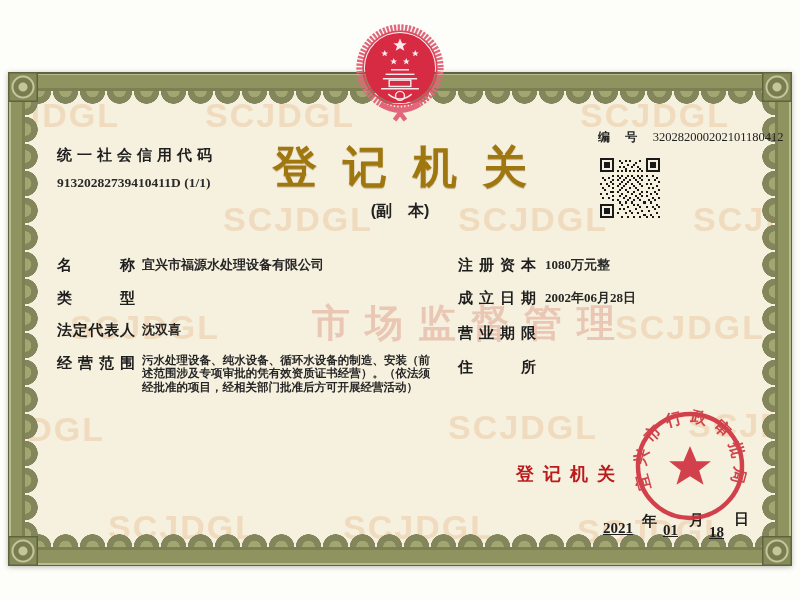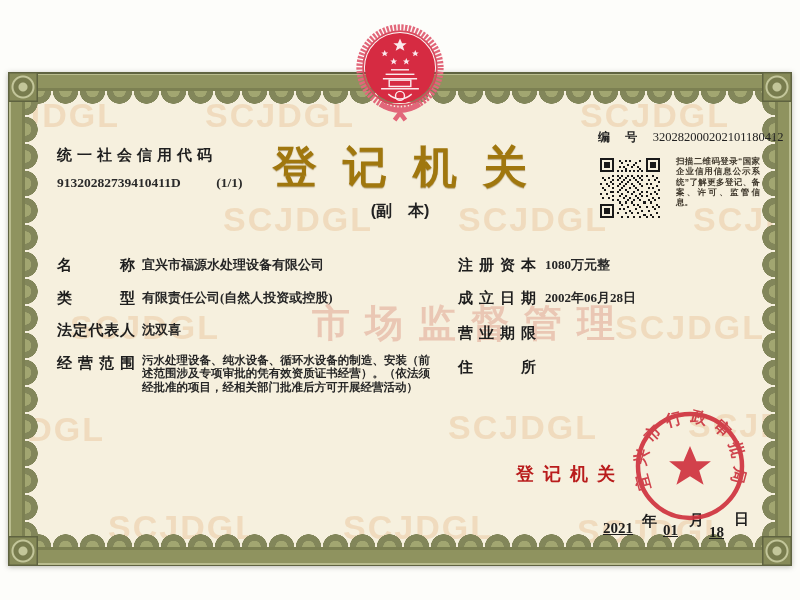--- a/index.html
+++ b/index.html
@@ -135,7 +135,6 @@
       </g>
       <path fill="#191919" d="M9 1h1v1H9zM12 1h1v1h-1zM14 1h1v1h-1zM19 1h1v1h-1zM10 2h1v1h-1zM17 2h1v1h-1zM13 3h1v1h-1zM16 3h1v1h-1zM9 4h1v1H9zM11 4h1v1h-1zM15 4h1v1h-1zM18 4h1v1h-1zM12 5h1v1h-1zM19 5h1v1h-1zM8 6h1v1H8zM10 6h1v1h-1zM12 6h1v1h-1zM14 6h1v1h-1zM16 6h1v1h-1zM18 6h1v1h-1zM20 6h1v1h-1zM6 8h1v1H6zM6 10h1v1H6zM6 12h1v1H6zM6 14h1v1H6zM6 16h1v1H6zM6 18h1v1H6zM6 20h1v1H6zM1 9h1v1H1zM4 9h1v1H4zM2 10h1v1H2zM5 11h1v1H5zM0 12h1v1H0zM3 12h1v1H3zM4 13h1v1H4zM1 14h1v1H1zM2 15h1v1H2zM5 16h1v1H5zM0 17h1v1H0zM3 17h1v1H3zM1 19h1v1H1zM4 19h1v1H4zM8 8h1v1H8zM10 8h1v1h-1zM13 8h1v1h-1zM15 8h1v1h-1zM18 8h1v1h-1zM20 8h1v1h-1zM9 9h1v1H9zM12 9h1v1h-1zM16 9h1v1h-1zM19 9h1v1h-1zM8 10h1v1H8zM11 10h1v1h-1zM14 10h1v1h-1zM17 10h1v1h-1zM20 10h1v1h-1zM10 11h1v1h-1zM13 11h1v1h-1zM18 11h1v1h-1zM9 12h1v1H9zM12 12h1v1h-1zM15 12h1v1h-1zM19 12h1v1h-1zM8 13h1v1H8zM11 13h1v1h-1zM16 13h1v1h-1zM20 13h1v1h-1zM10 14h1v1h-1zM14 14h1v1h-1zM17 14h1v1h-1zM9 15h1v1H9zM12 15h1v1h-1zM18 15h1v1h-1zM8 16h1v1H8zM13 16h1v1h-1zM16 16h1v1h-1zM20 16h1v1h-1zM10 17h1v1h-1zM15 17h1v1h-1zM19 17h1v1h-1zM9 18h1v1H9zM12 18h1v1h-1zM17 18h1v1h-1zM20 18h1v1h-1zM11 19h1v1h-1zM14 19h1v1h-1zM18 19h1v1h-1zM8 20h1v1H8zM13 20h1v1h-1zM16 20h1v1h-1zM19 20h1v1h-1zM22 8h1v1h-1zM25 8h1v1h-1zM27 9h1v1h-1zM23 10h1v1h-1zM26 10h1v1h-1zM28 11h1v1h-1zM22 12h1v1h-1zM24 12h1v1h-1zM27 13h1v1h-1zM23 14h1v1h-1zM25 14h1v1h-1zM28 15h1v1h-1zM22 16h1v1h-1zM26 16h1v1h-1zM24 17h1v1h-1zM27 17h1v1h-1zM22 18h1v1h-1zM25 19h1v1h-1zM28 19h1v1h-1zM23 20h1v1h-1zM26 20h1v1h-1zM9 21h1v1H9zM12 21h1v1h-1zM15 21h1v1h-1zM21 21h1v1h-1zM24 21h1v1h-1zM27 22h1v1h-1zM10 22h1v1h-1zM16 22h1v1h-1zM18 22h1v1h-1zM13 23h1v1h-1zM19 23h1v1h-1zM22 23h1v1h-1zM25 23h1v1h-1zM28 23h1v1h-1zM9 24h1v1H9zM11 24h1v1h-1zM17 24h1v1h-1zM26 24h1v1h-1zM14 25h1v1h-1zM20 25h1v1h-1zM23 25h1v1h-1zM8 26h1v1H8zM12 26h1v1h-1zM15 26h1v1h-1zM18 26h1v1h-1zM27 26h1v1h-1zM21 27h1v1h-1zM24 27h1v1h-1zM10 28h1v1h-1zM13 28h1v1h-1zM16 28h1v1h-1zM19 28h1v1h-1zM22 28h1v1h-1zM25 28h1v1h-1zM28 28h1v1h-1z"></path>
     </svg>
-    <div class="item qr-caption">扫描二维码登录“国家企业信用信息公示系统”了解更多登记、备案、许可、监管信息。</div>
 
     <div class="f-label colL rowL1">
         <span>名</span>

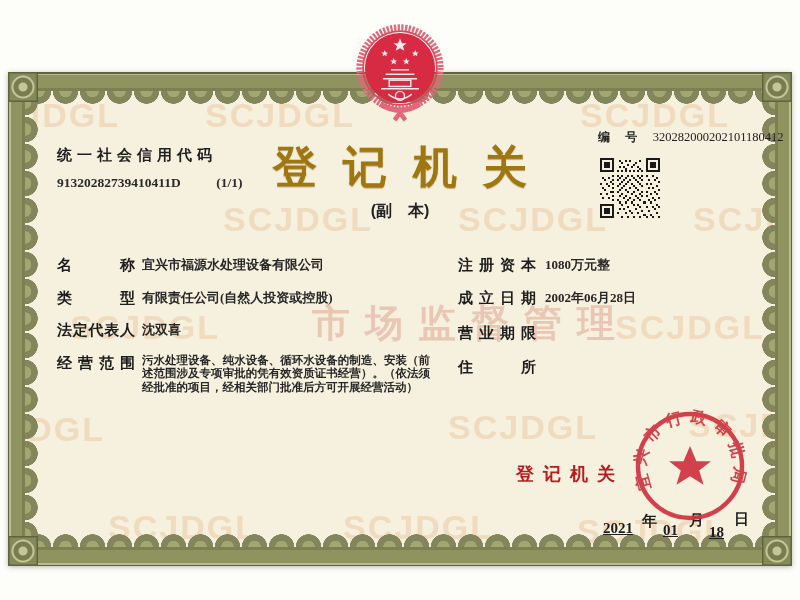--- a/index.html
+++ b/index.html
@@ -46,7 +46,7 @@
   .credit-label{left:49px;top:74px;font-size:15px;font-weight:bold;letter-spacing:5px;color:#1f1f1f;}
   .credit-code{left:49px;top:103px;font-family:"Liberation Serif","DejaVu Serif",serif;
                font-size:13.5px;font-weight:600;color:#2a2a2a;}
-  .credit-code .pg{margin-left:32px;}
+  .credit-code .pg{margin-left:0;}
   .doc-title{left:0;right:0;top:66px;text-align:center;font-size:44px;font-weight:bold;
              letter-spacing:26px;text-indent:26px;color:#a0770e;
              text-shadow:0 1px 1px rgba(120,86,12,.55);}

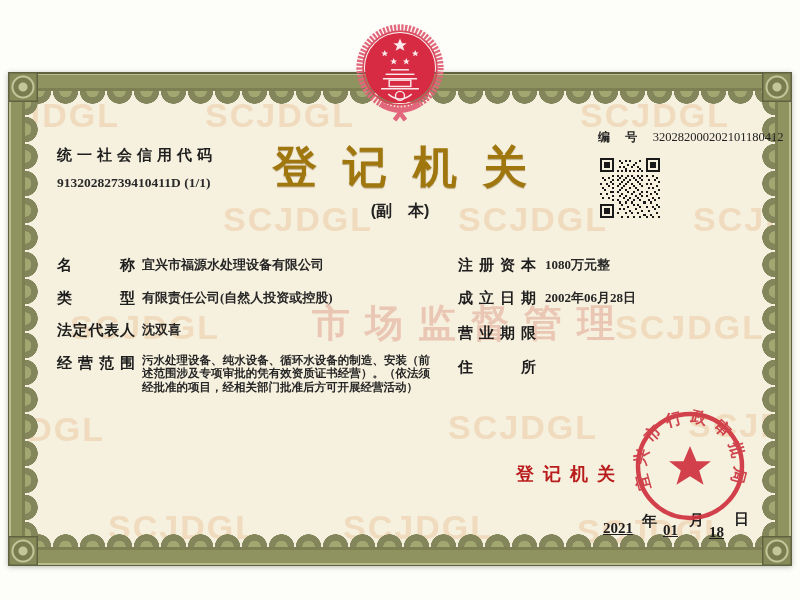--- a/index.html
+++ b/index.html
@@ -145,7 +145,6 @@
         <span>类</span>
         <span>型</span>
       </div>
-    <div class="f-value colL rowL2">有限责任公司(自然人投资或控股)</div>
     <div class="f-label colL rowL3">
         <span>法</span>
         <span>定</span>

